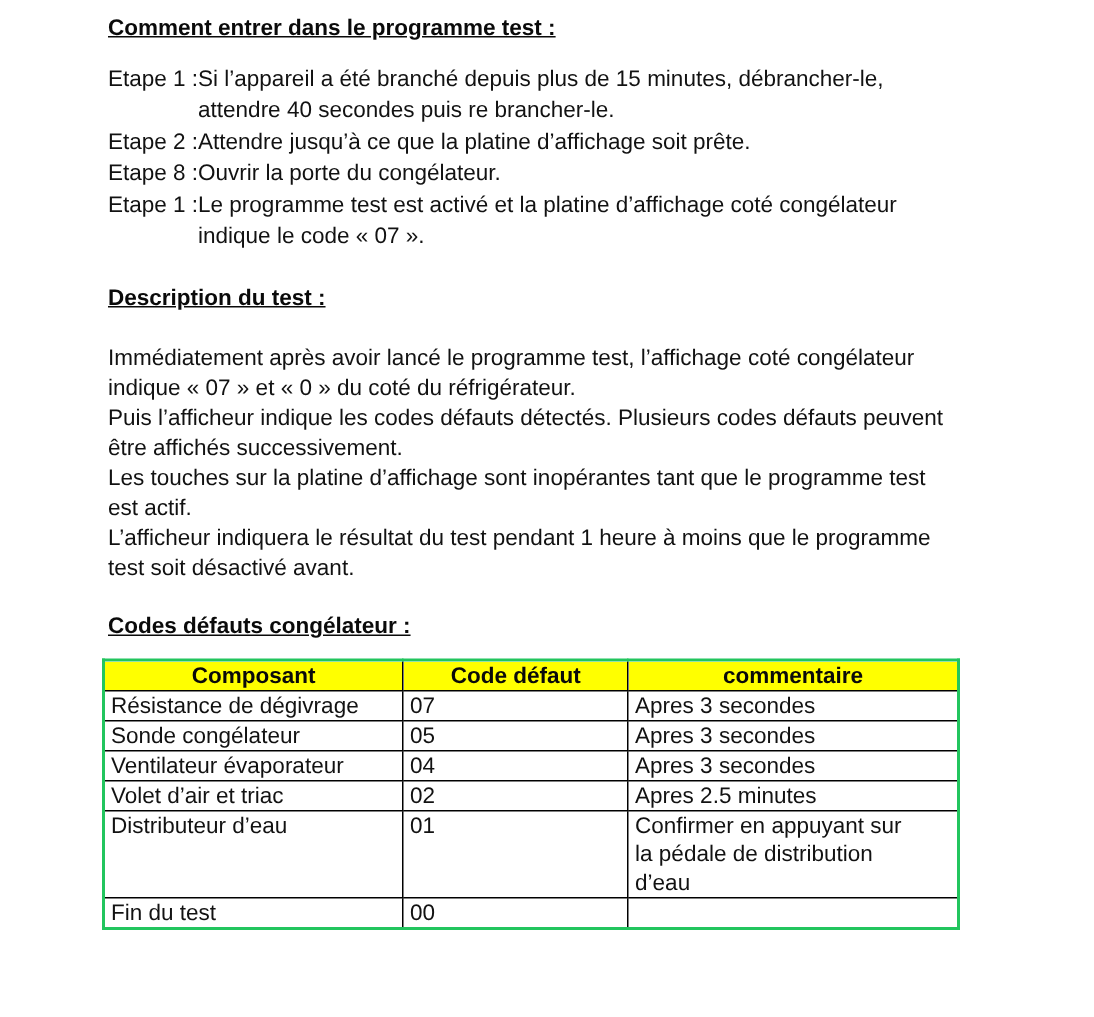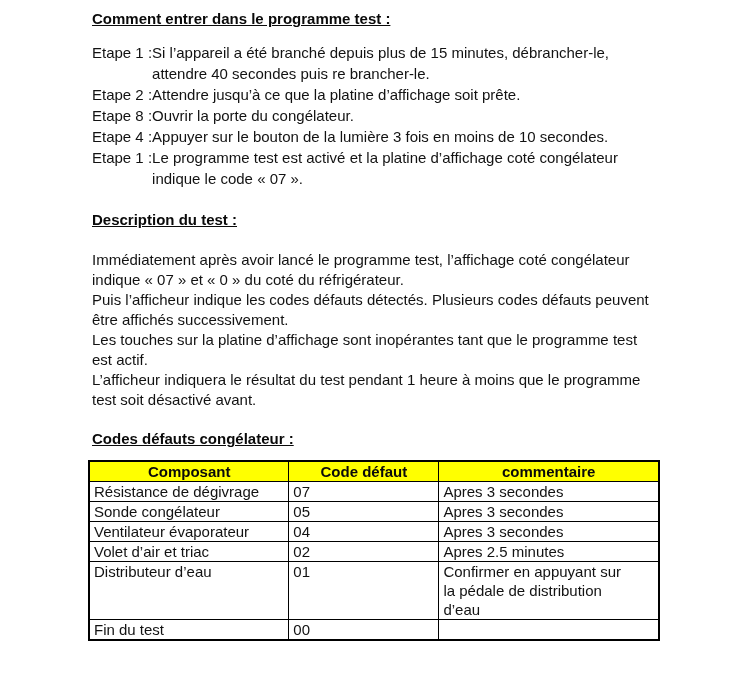--- a/index.html
+++ b/index.html
@@ -18,7 +18,7 @@
   .page {
     box-sizing: border-box;
     width: 729px;
-    padding: 8px 10px 0 92px;
+    padding: 8px 10px 0 72px;
   }
   .heading {
     font-size: 15px;

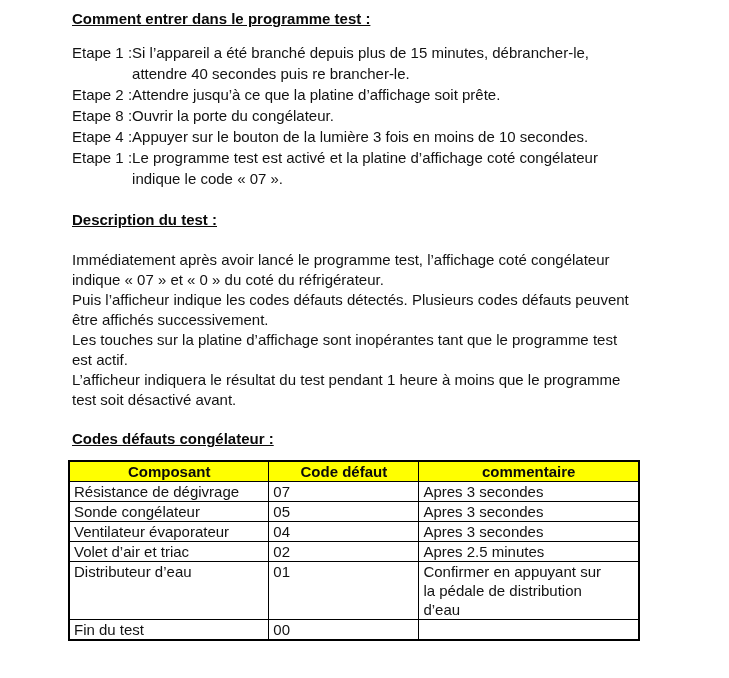--- a/index.html
+++ b/index.html
@@ -97,10 +97,6 @@
       <span class="step-text">Ouvrir la porte du congélateur.</span>
     </div>
     <div class="step">
-      <span class="step-label">Etape 4 :</span>
-      <span class="step-text">Appuyer sur le bouton de la lumière 3 fois en moins de 10 secondes.</span>
-    </div>
-    <div class="step">
       <span class="step-label">Etape 1 :</span>
       <span class="step-text">Le programme test est activé et la platine d’affichage coté congélateur
 indique le code « 07 ».</span>

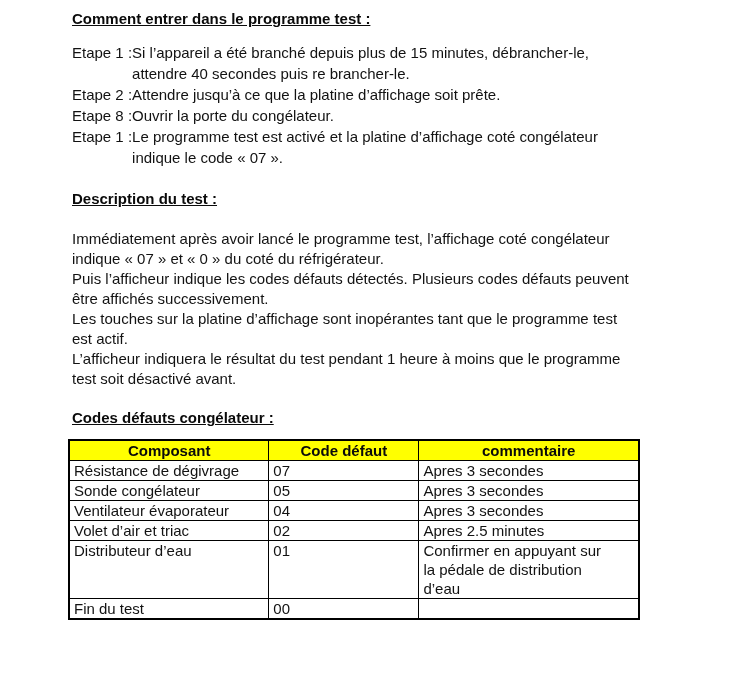--- a/index.html
+++ b/index.html
@@ -53,7 +53,7 @@
     table-layout: fixed;
     width: 572px;
     margin-left: -4px;
-    border: 2px solid #000000;
+    border: 2px solid #22c55e;
   }
   table.fault-table th,
   table.fault-table td {

